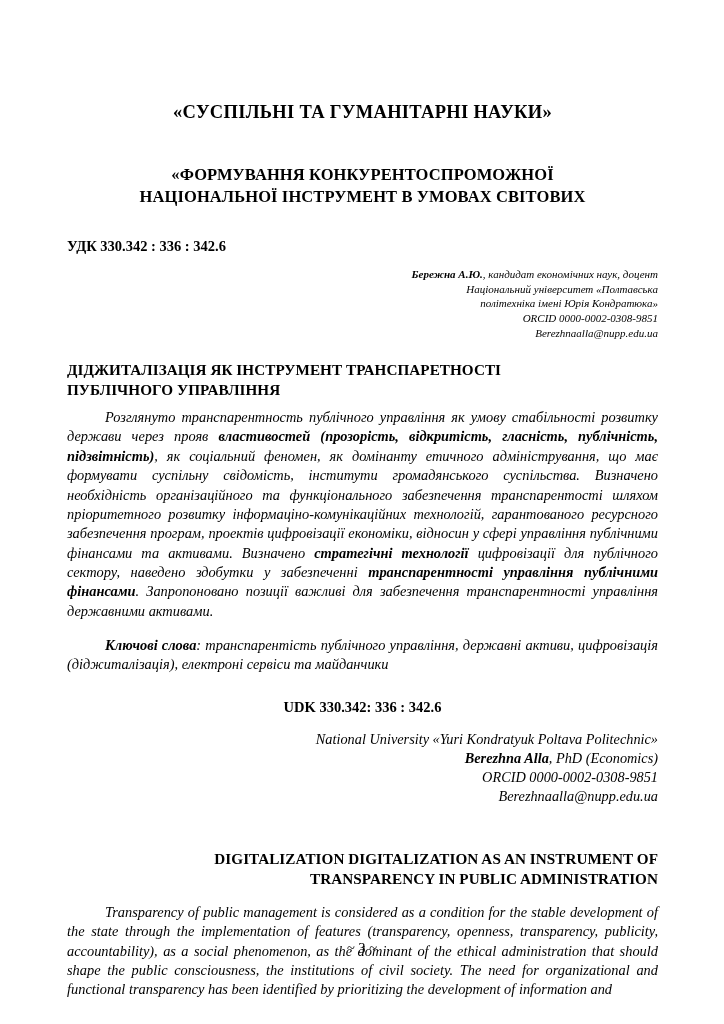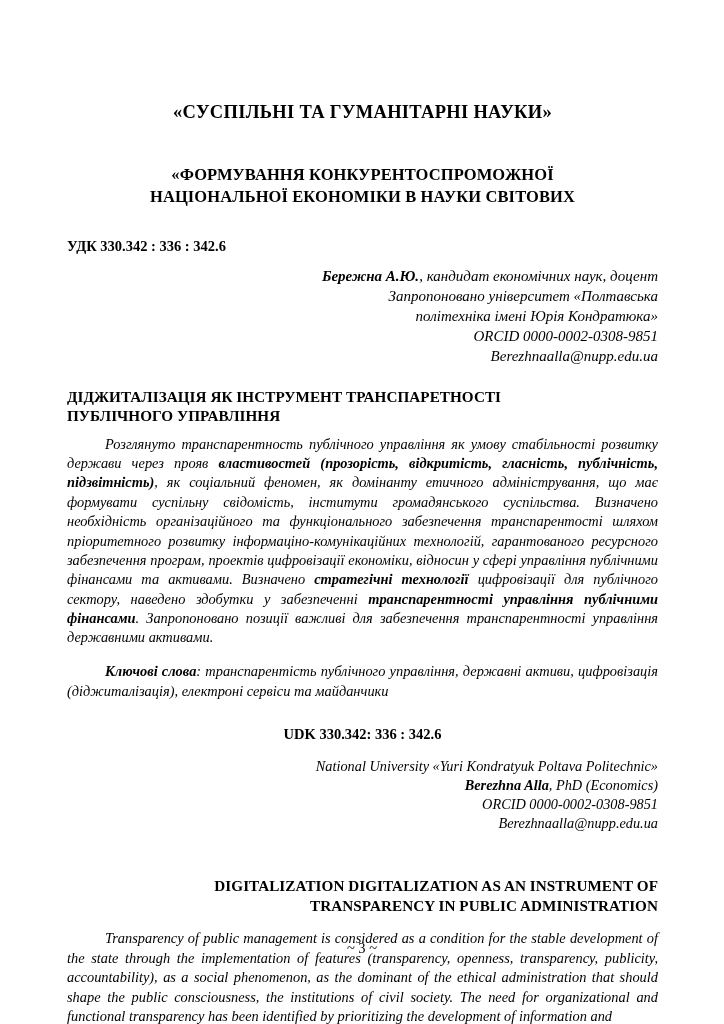--- a/index.html
+++ b/index.html
@@ -146,7 +146,7 @@
 
     <div class="issue-title">
       <div>«ФОРМУВАННЯ КОНКУРЕНТОСПРОМОЖНОЇ</div>
-      <div>НАЦІОНАЛЬНОЇ ЕКОНОМІКИ В НАУКИ СВІТОВИХ</div>
+      <div>НАЦІОНАЛЬНОЇ ІНСТРУМЕНТ В УМОВАХ СВІТОВИХ</div>
     </div>
 
     <div class="udk">УДК 330.342 : 336 : 342.6</div>

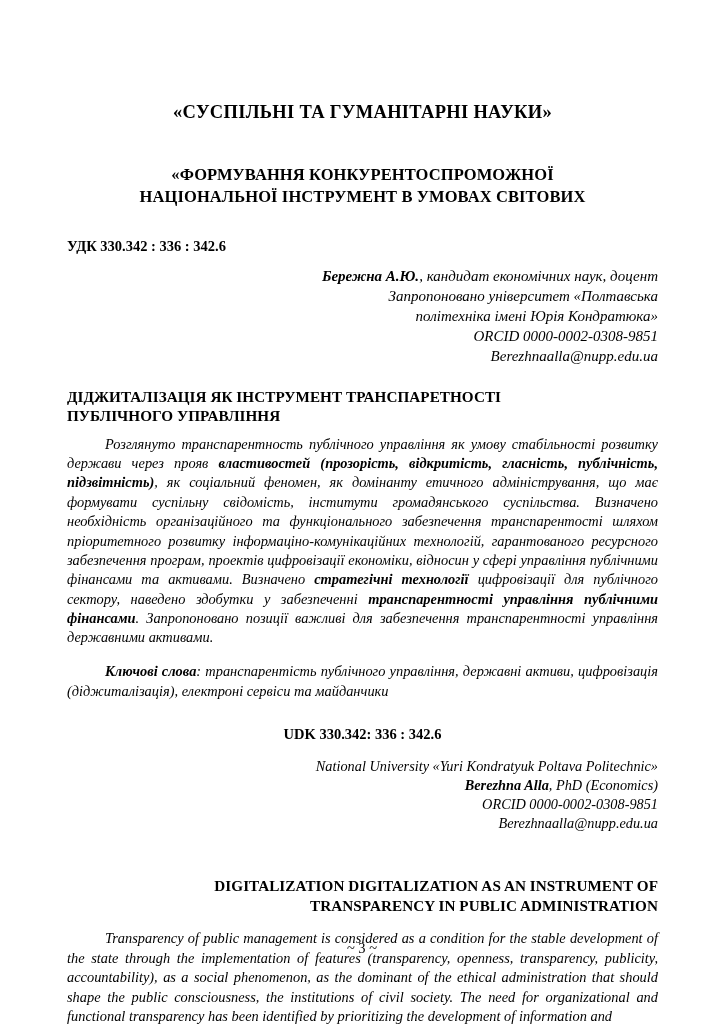--- a/index.html
+++ b/index.html
@@ -62,7 +62,7 @@
     margin-top: 12px;
     text-align: right;
     font-style: italic;
-    font-size: 15px;
+    font-size: 11px;
     line-height: 1.33;
   }
   .authorblock .who {

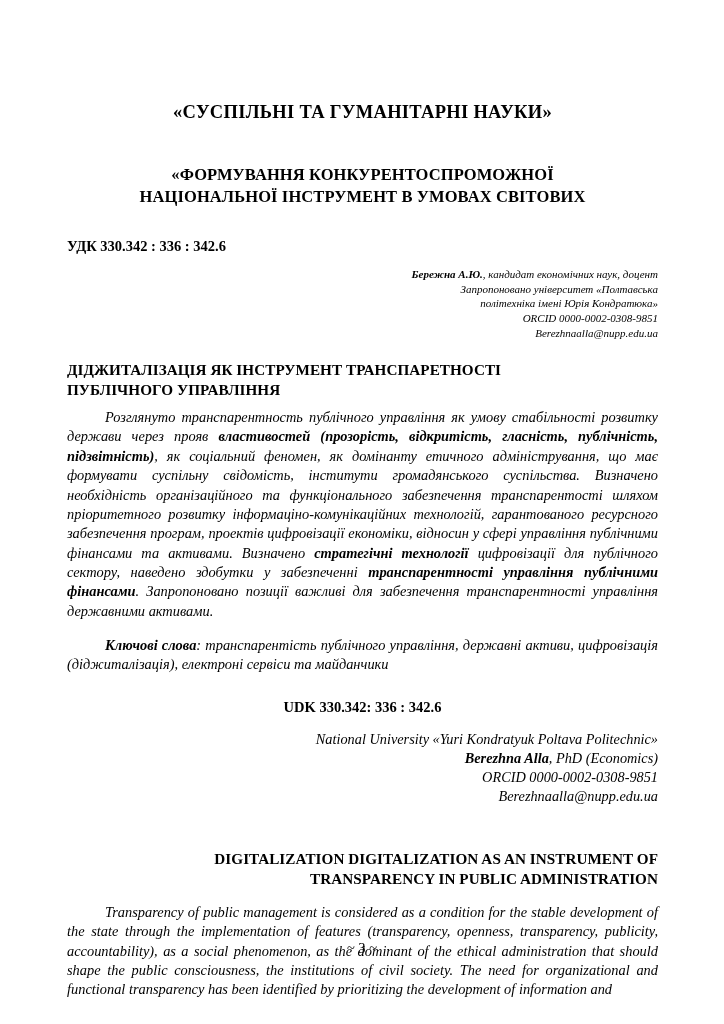--- a/index.html
+++ b/index.html
@@ -153,7 +153,7 @@
 
     <div class="authorblock">
       <div><span class="who">Бережна А.Ю.</span><span>, кандидат економічних наук, доцент</span></div>
-      <div>Запропоновано університет «Полтавська</div>
+      <div>Національний університет «Полтавська</div>
       <div>політехніка імені Юрія Кондратюка»</div>
       <div>ORCID 0000-0002-0308-9851</div>
       <div>Berezhnaalla@nupp.edu.ua</div>

